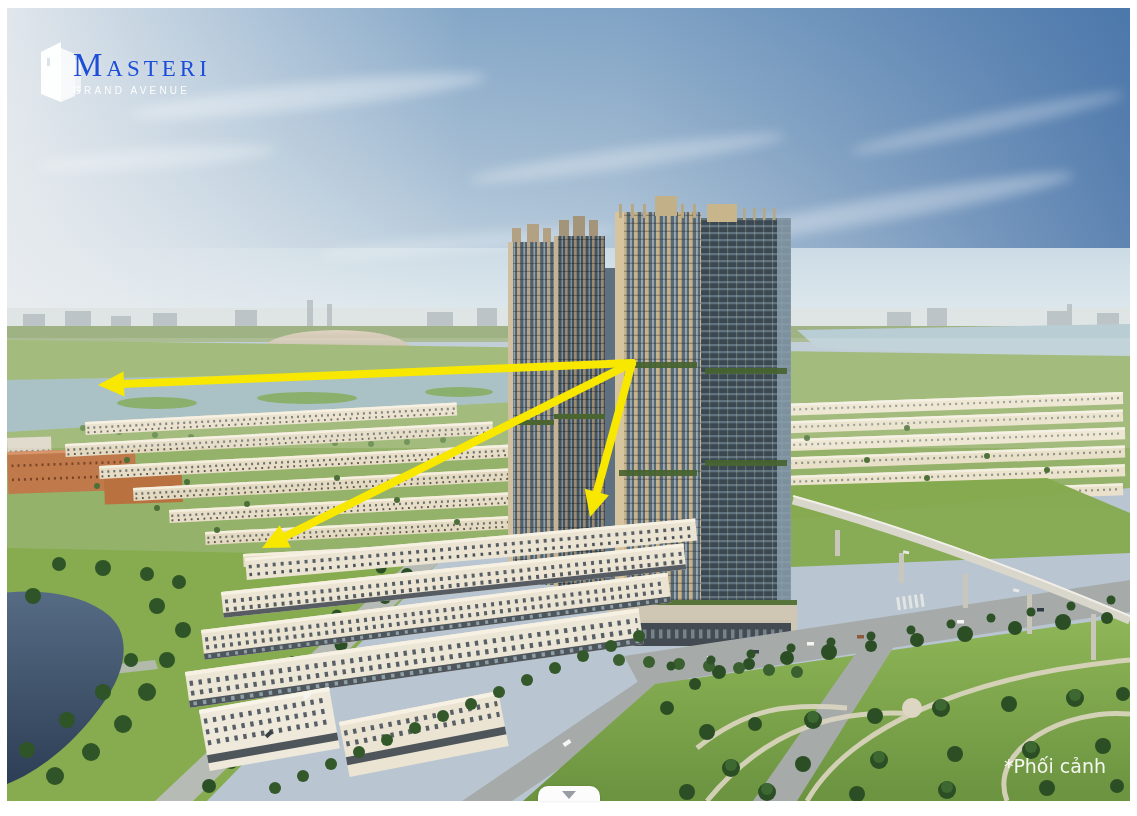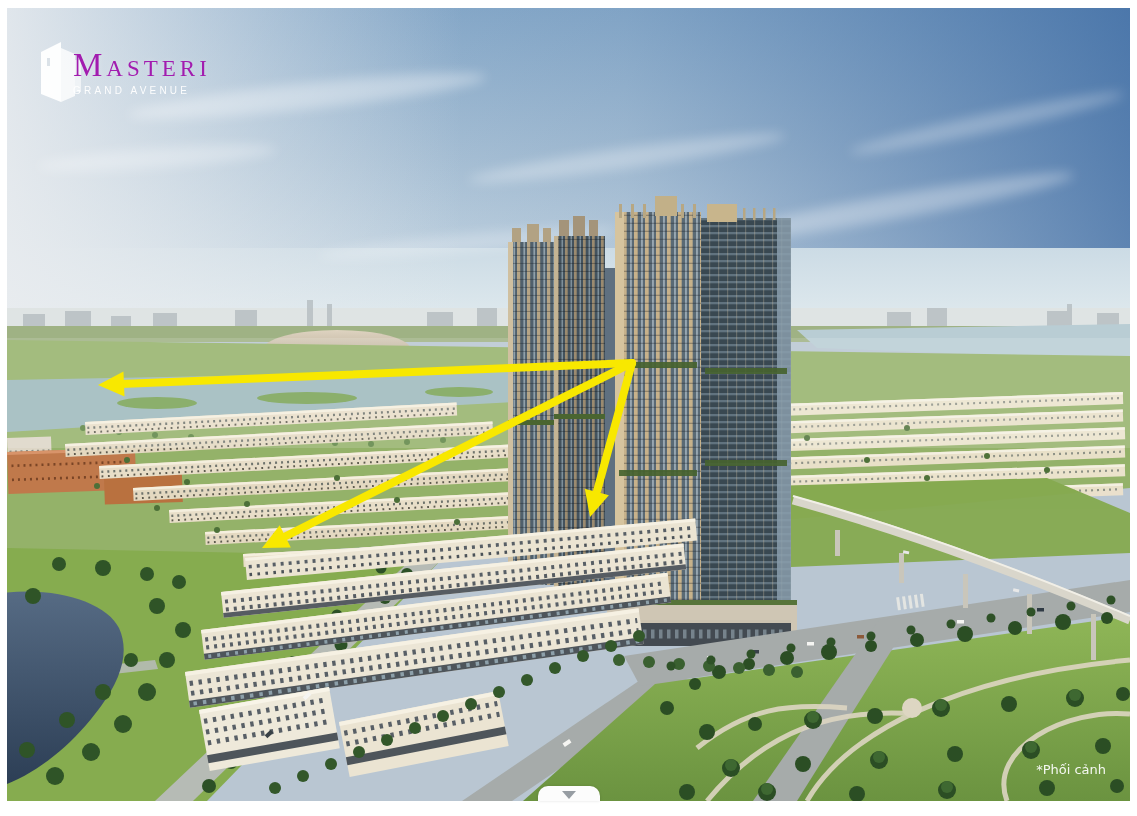--- a/index.html
+++ b/index.html
@@ -12,7 +12,7 @@
   .logo-glyph{width:50px;height:68px;margin-right:-12px;flex:0 0 auto;}
   .logo-text{display:flex;flex-direction:column;}
   .brand{font-family:"Liberation Serif",serif;font-size:23px;letter-spacing:4px;line-height:1;
-         color:#a21caf;text-shadow:0 0 6px rgba(255,255,255,.25);white-space:nowrap;}
+         color:#1d4ed8;text-shadow:0 0 6px rgba(255,255,255,.25);white-space:nowrap;}
   .brand .cap{font-size:33px;}
   .tagline{font-size:10px;letter-spacing:3.2px;margin-top:3px;color:#fff;opacity:.95;white-space:nowrap;}
   

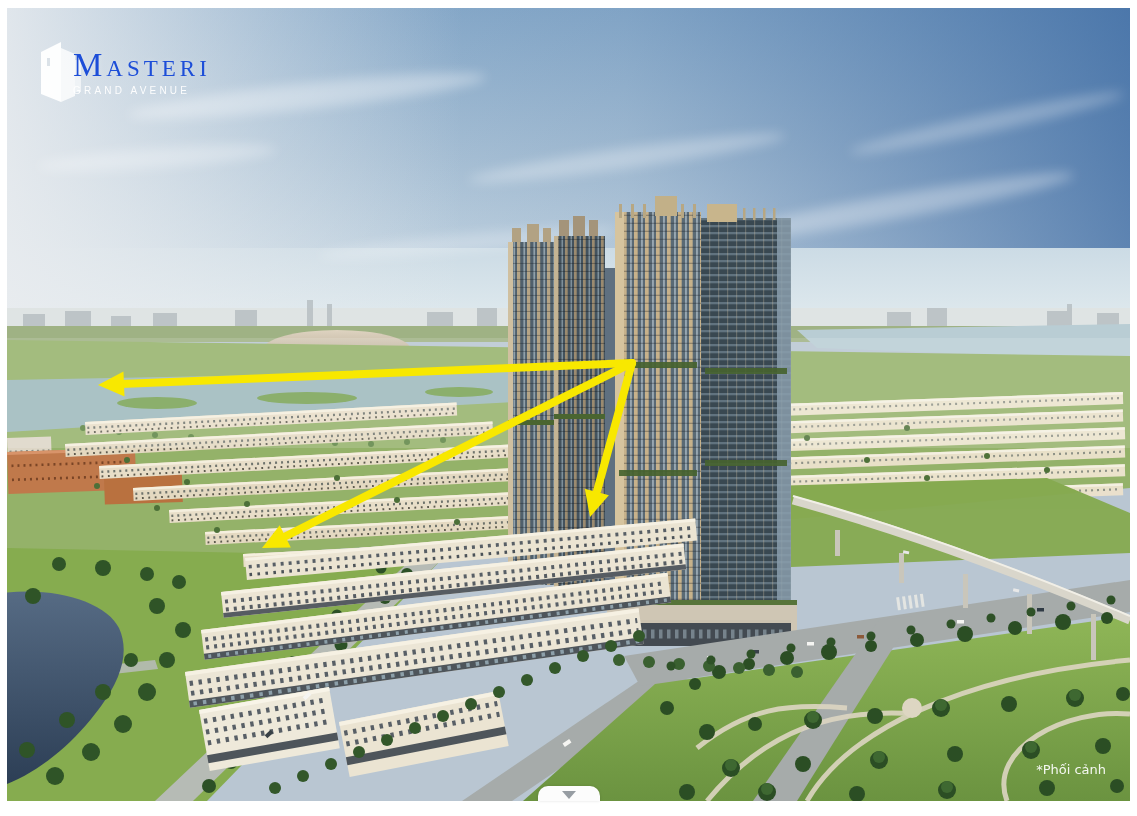--- a/index.html
+++ b/index.html
@@ -16,7 +16,7 @@
   .brand .cap{font-size:33px;}
   .tagline{font-size:10px;letter-spacing:3.2px;margin-top:3px;color:#fff;opacity:.95;white-space:nowrap;}
   
-  .watermark{position:absolute;right:24px;bottom:24px;color:#fff;font-size:13px;opacity:.92;
+  .watermark{position:absolute;right:24px;bottom:24px;color:#fff;font-size:19px;opacity:.92;
              font-family:"DejaVu Sans","Liberation Sans",sans-serif;z-index:5;}
   
   .scroll-tab{position:absolute;left:50%;transform:translateX(-50%);bottom:15px;width:62px;height:15px;

